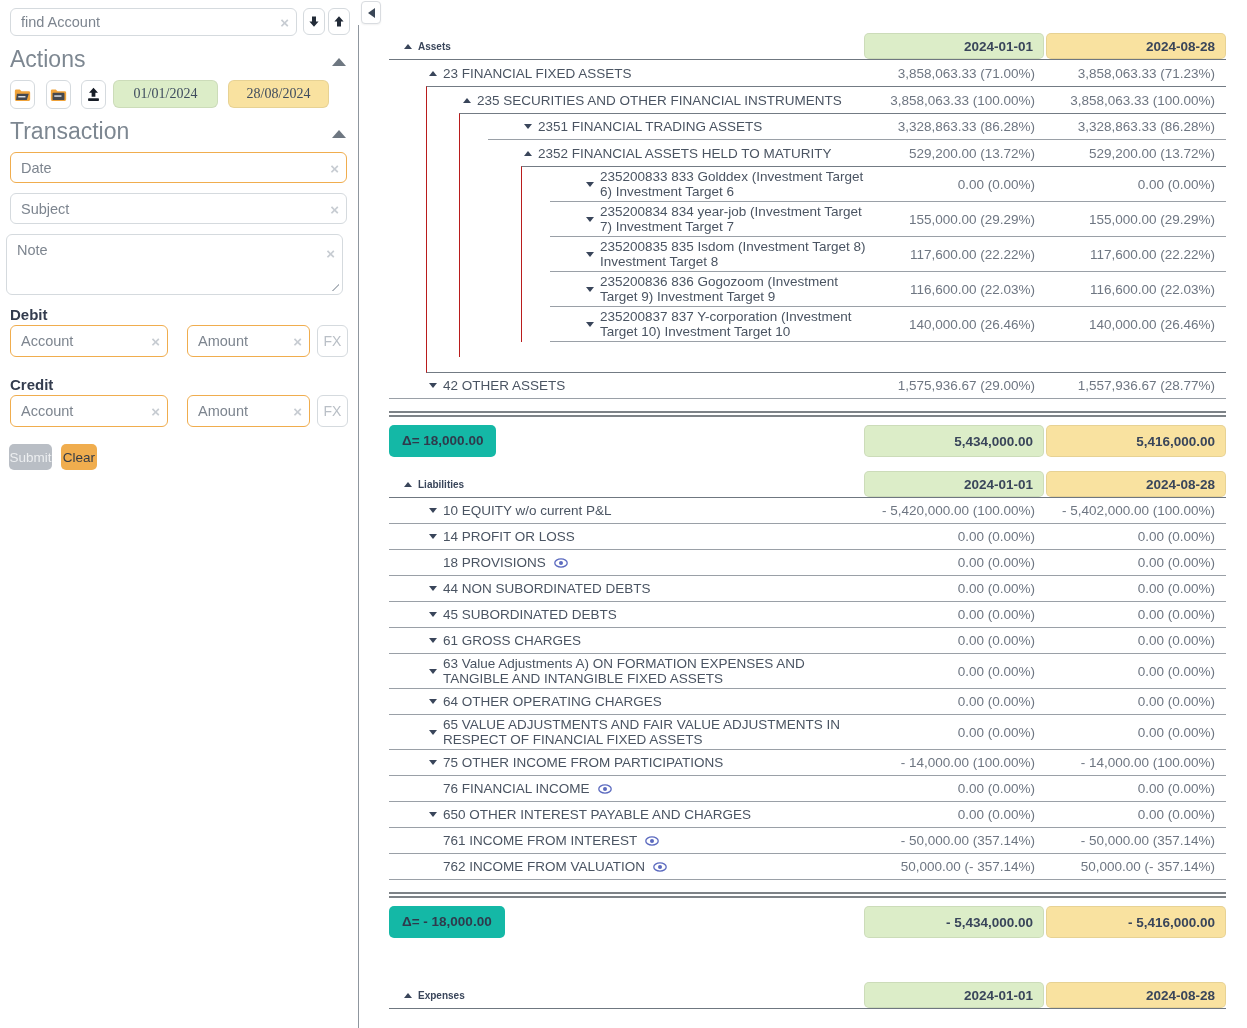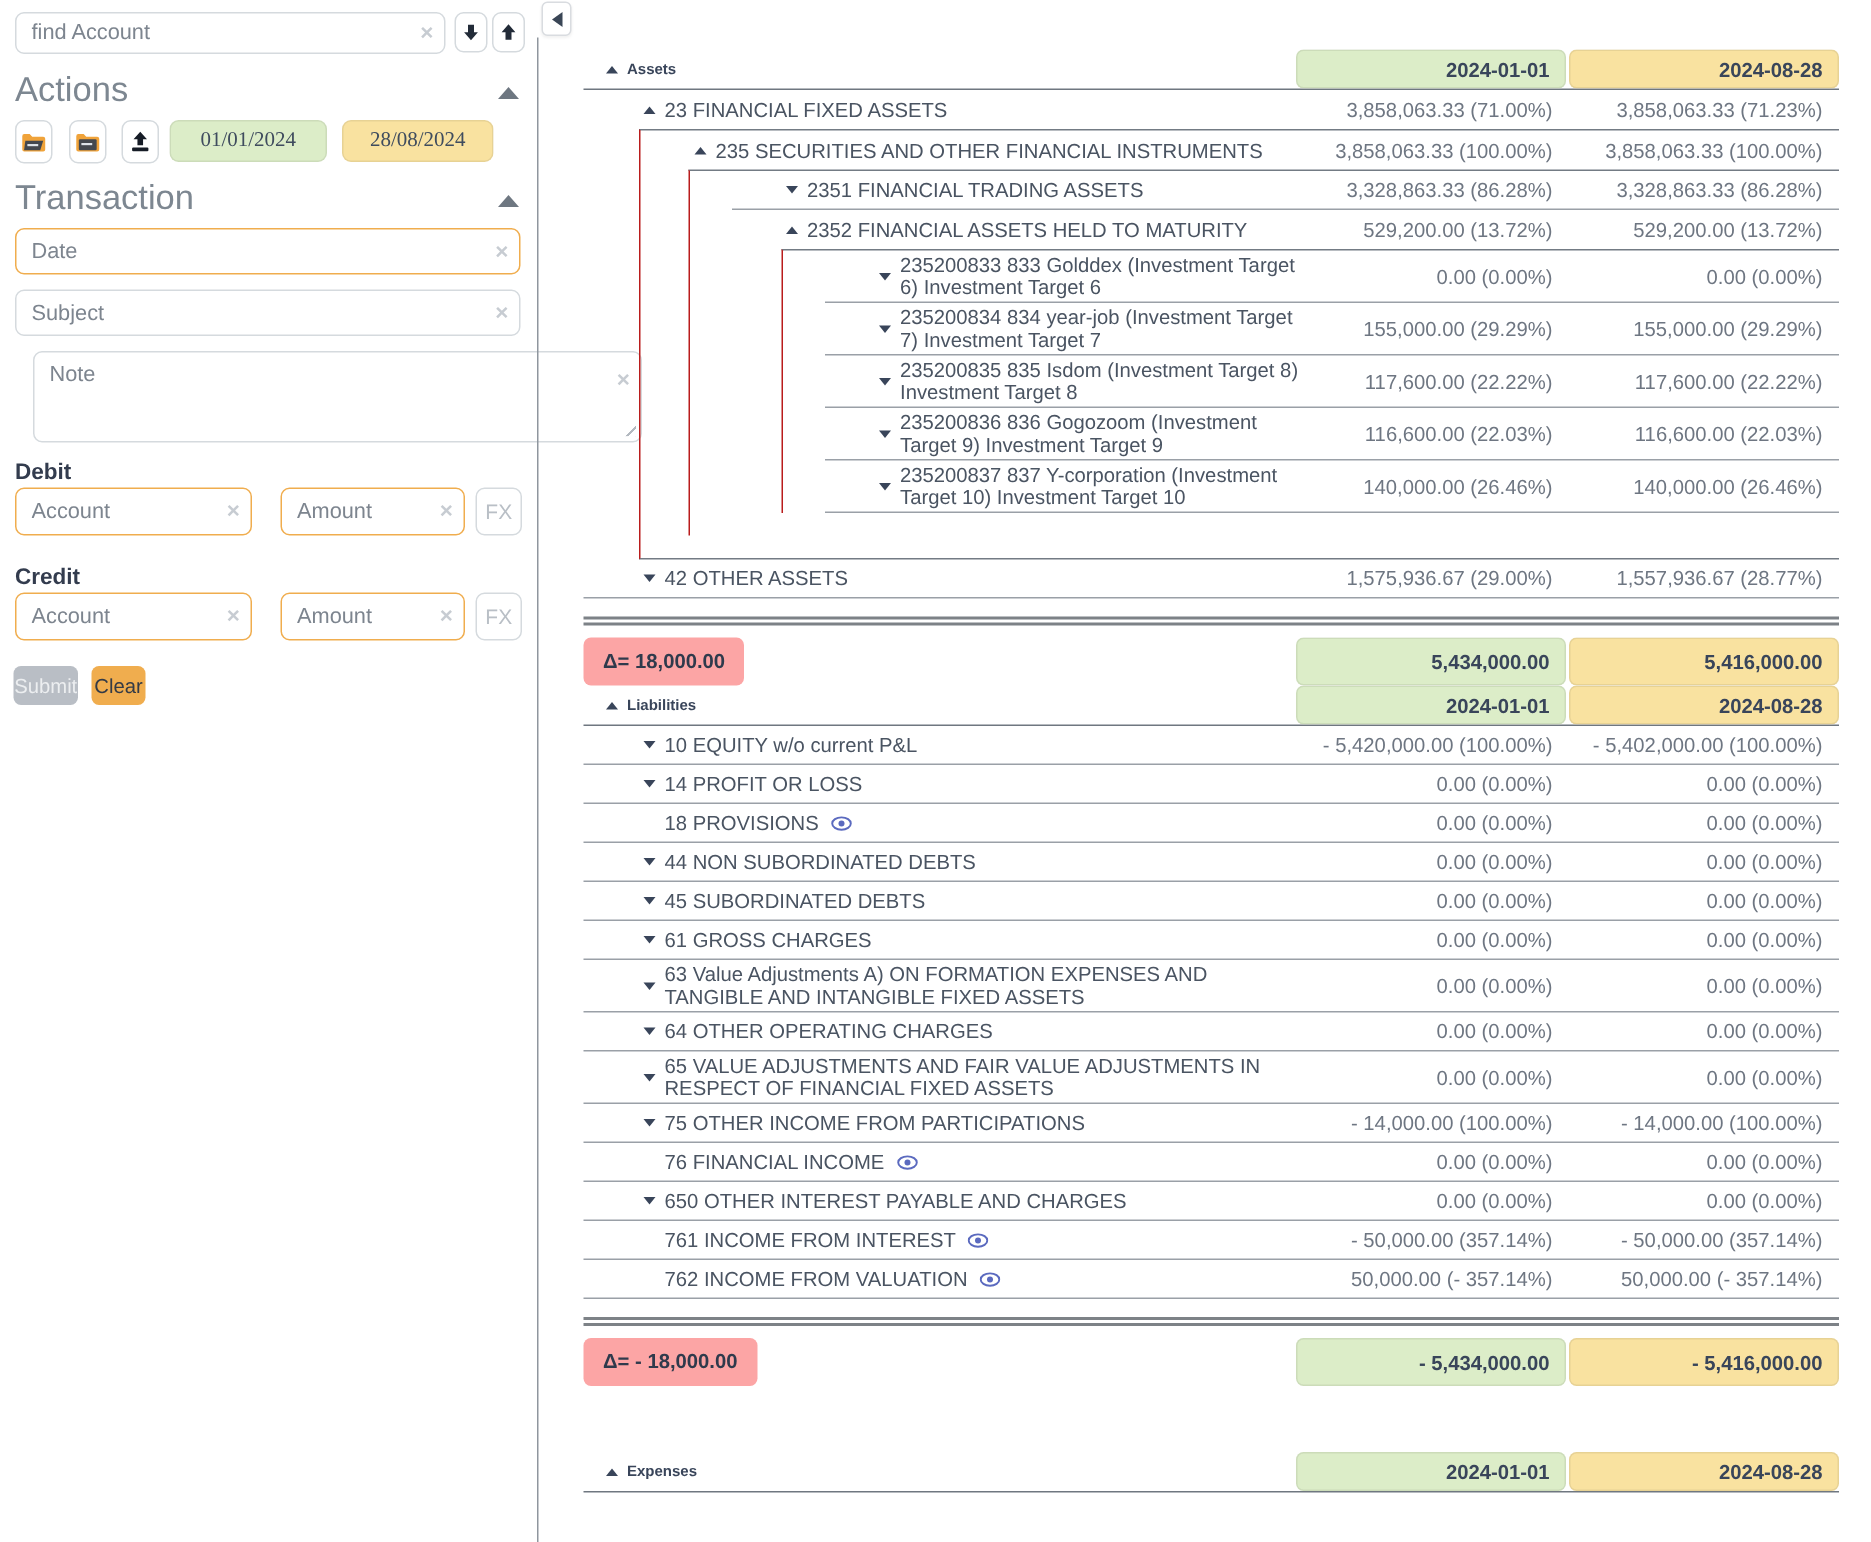--- a/index.html
+++ b/index.html
@@ -153,7 +153,7 @@
     <input placeholder="Subject" style="">
     <span class="x">×</span>
   </div>
-  <div class="fld note" style="left:22px;top:234px;width:406px;height:61px">
+  <div class="fld note" style="left:6px;top:234px;width:337px;height:61px">
     <textarea placeholder="Note" style=""></textarea>
     <span class="x">×</span>
     <span class="resize-handle"></span>

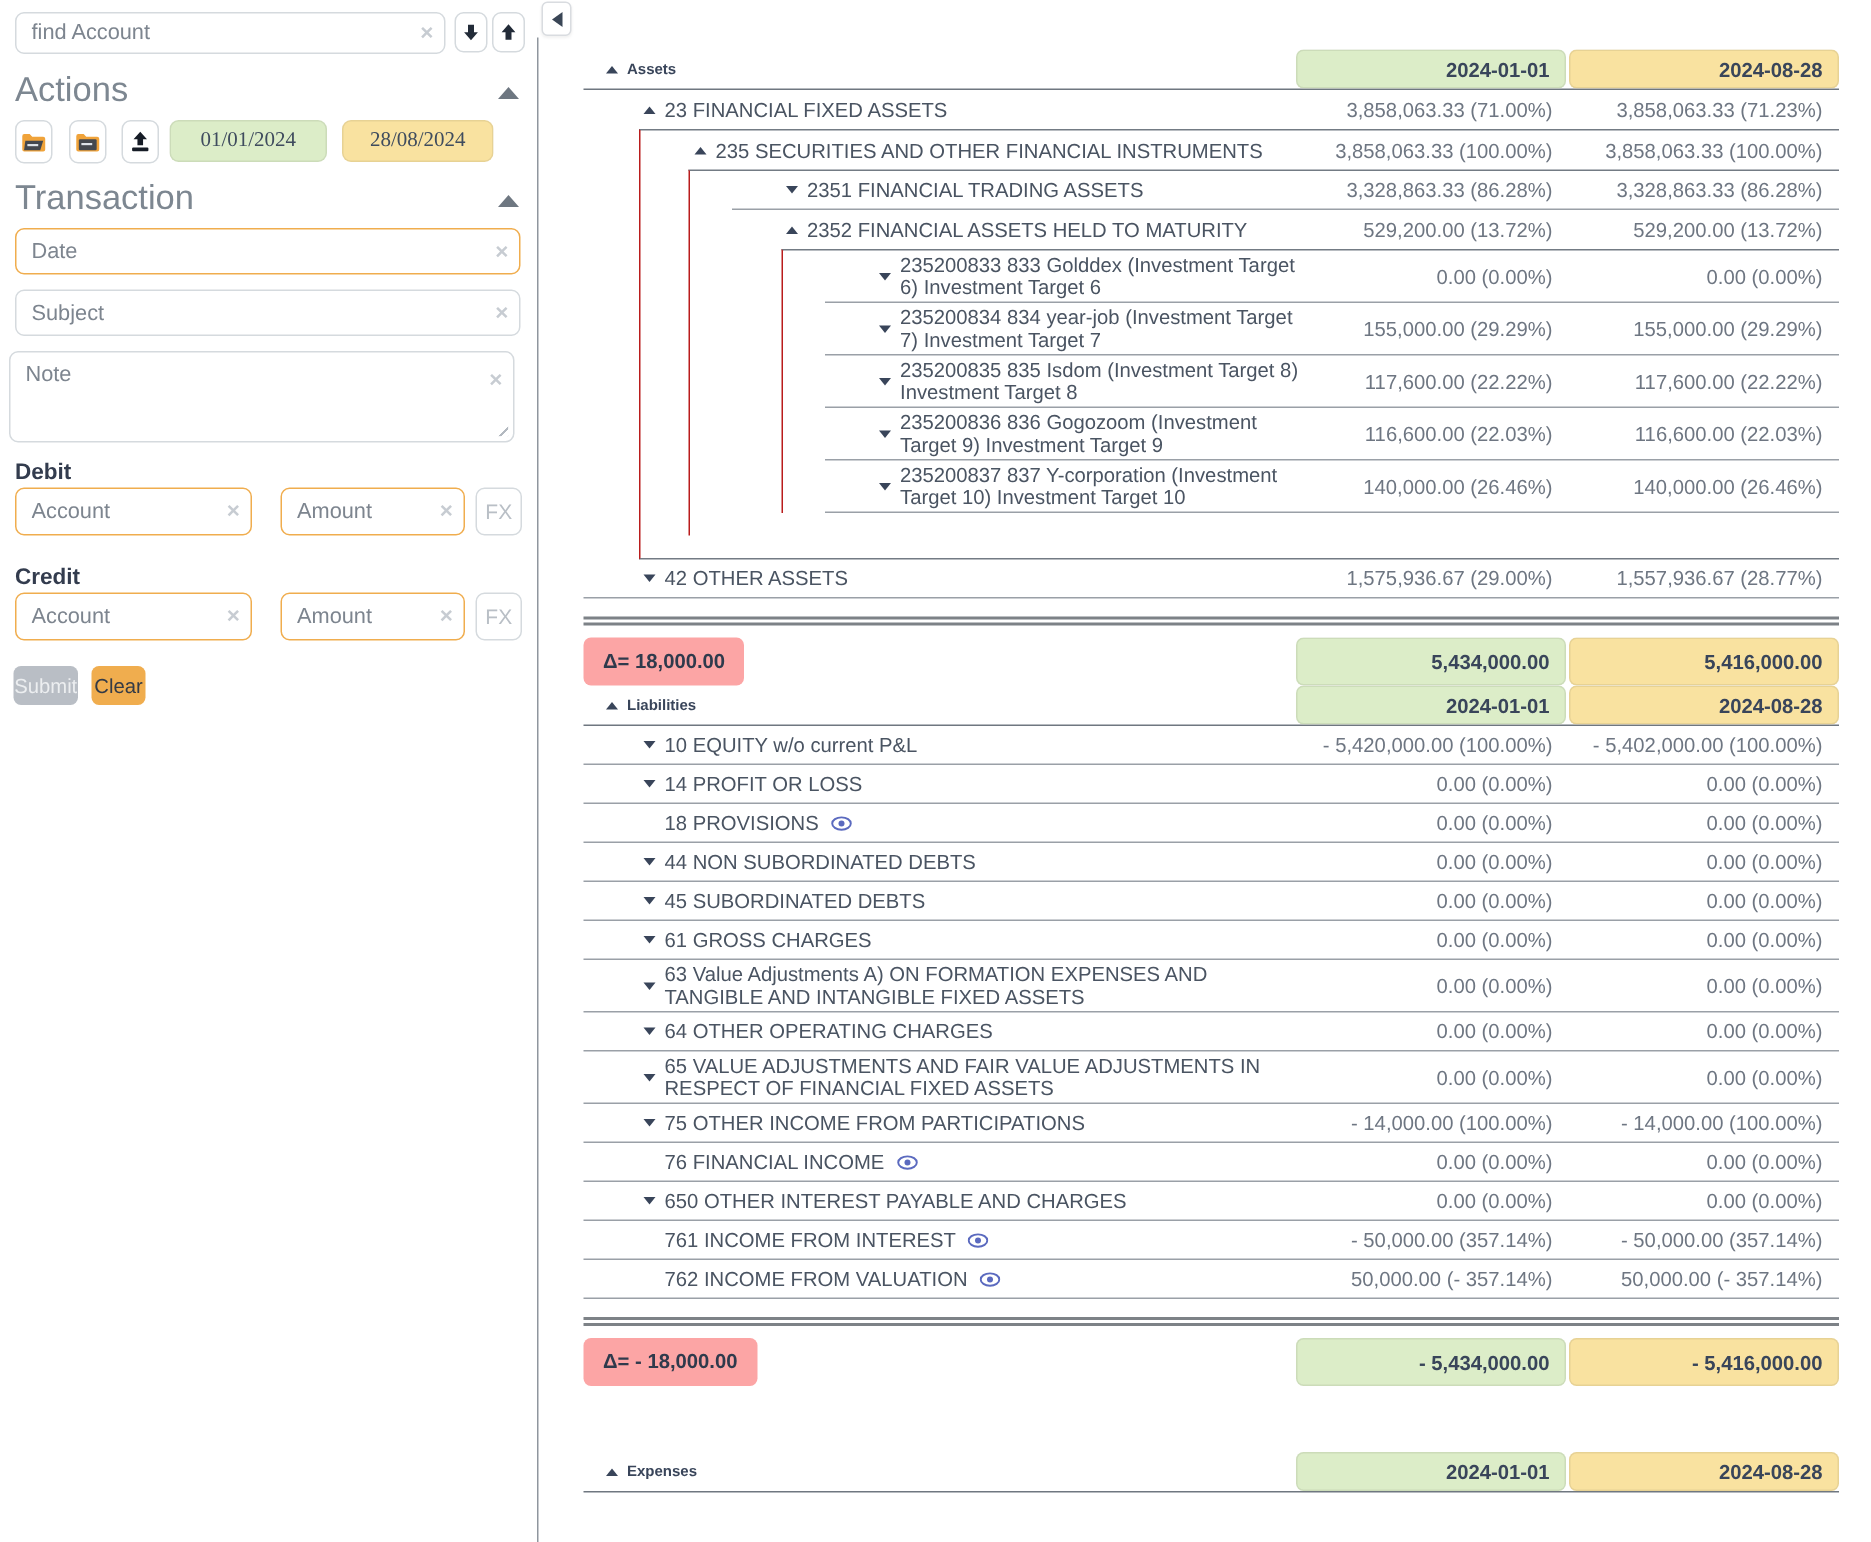--- a/index.html
+++ b/index.html
@@ -92,7 +92,7 @@
 
   .dsep { margin-top:12px; height:6px; border-top:2px solid #7d8287; border-bottom:2px solid #7d8287; }
   .delta-row { display:flex; align-items:center; margin-top:8px; }
-  .delta-badge { background:#fca5a5; border-radius:5px; height:32px; line-height:32px;
+  .delta-badge { background:#14b8a6; border-radius:5px; height:32px; line-height:32px;
       padding:0 13px; font-size:13.5px; font-weight:bold; color:#2f3a4c; }
   .mt14 { } .mt33 { margin-top:33px; } .mt44 { margin-top:44px; }
 </style>

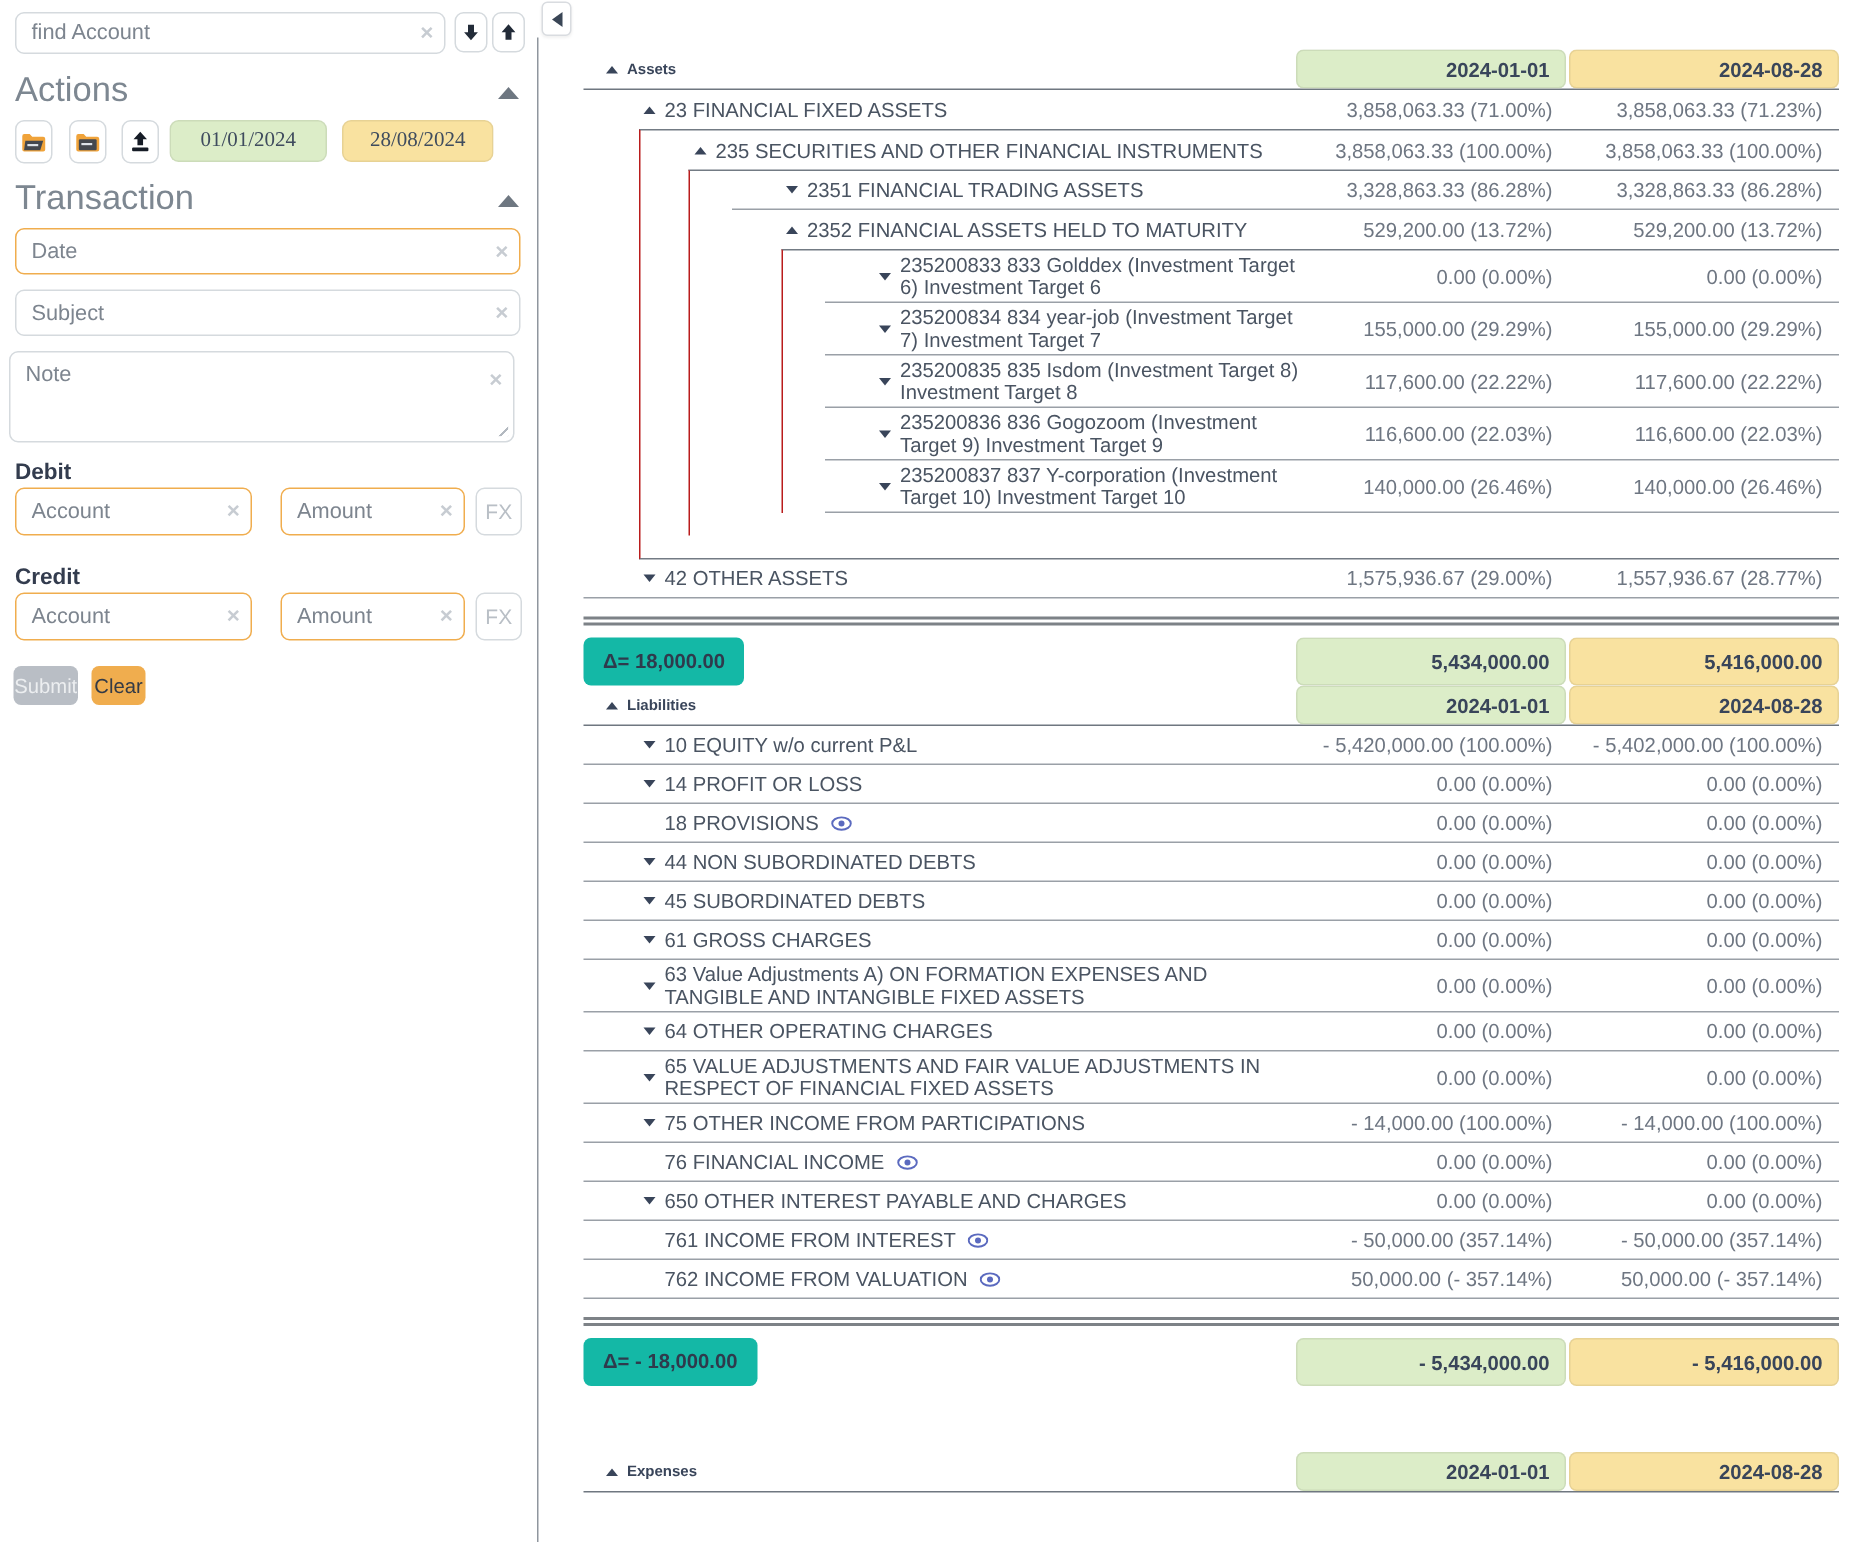--- a/index.html
+++ b/index.html
@@ -94,7 +94,7 @@
   .delta-row { display:flex; align-items:center; margin-top:8px; }
   .delta-badge { background:#14b8a6; border-radius:5px; height:32px; line-height:32px;
       padding:0 13px; font-size:13.5px; font-weight:bold; color:#2f3a4c; }
-  .mt14 { } .mt33 { margin-top:33px; } .mt44 { margin-top:44px; }
+  .mt14 { margin-top:14px; } .mt33 { margin-top:33px; } .mt44 { margin-top:44px; }
 </style>
 </head>
 <body>

